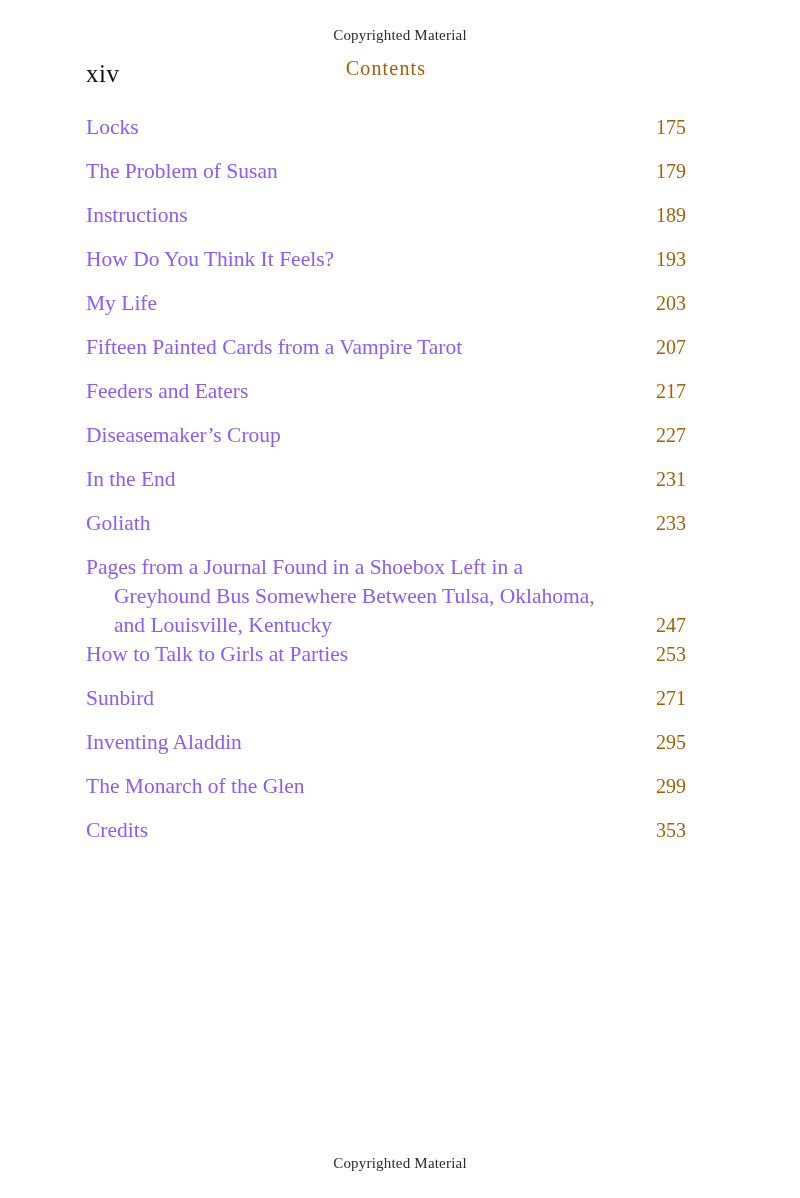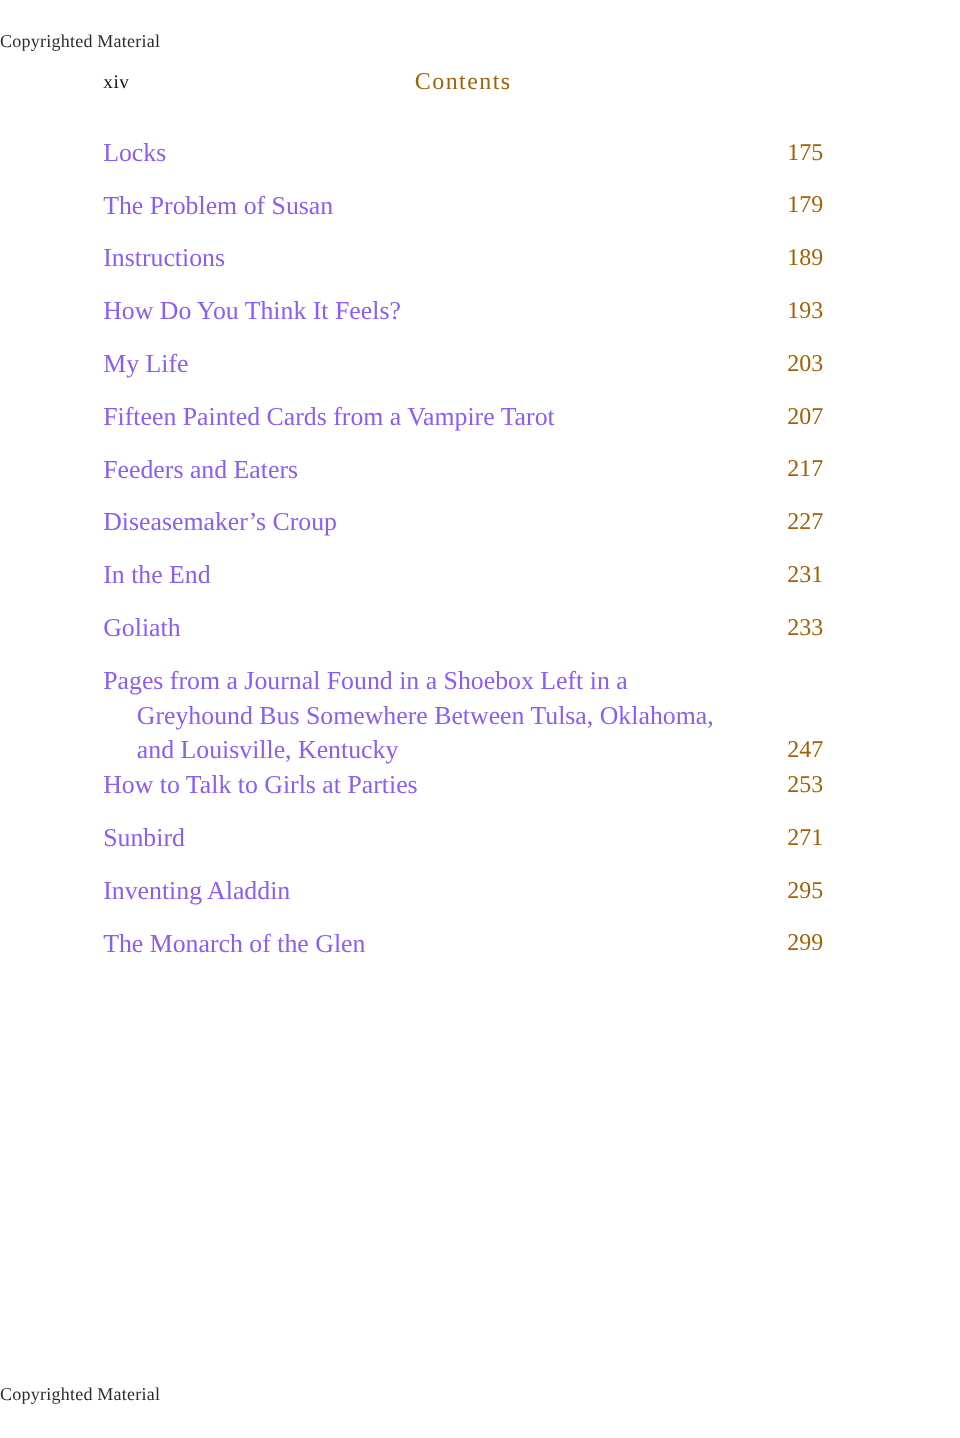--- a/index.html
+++ b/index.html
@@ -25,6 +25,7 @@
     position: absolute;
     left: 0;
     width: 100%;
+    text-align: center;
     font-family: "Liberation Serif", serif;
     font-size: 15px;
     color: #2b2b2b;

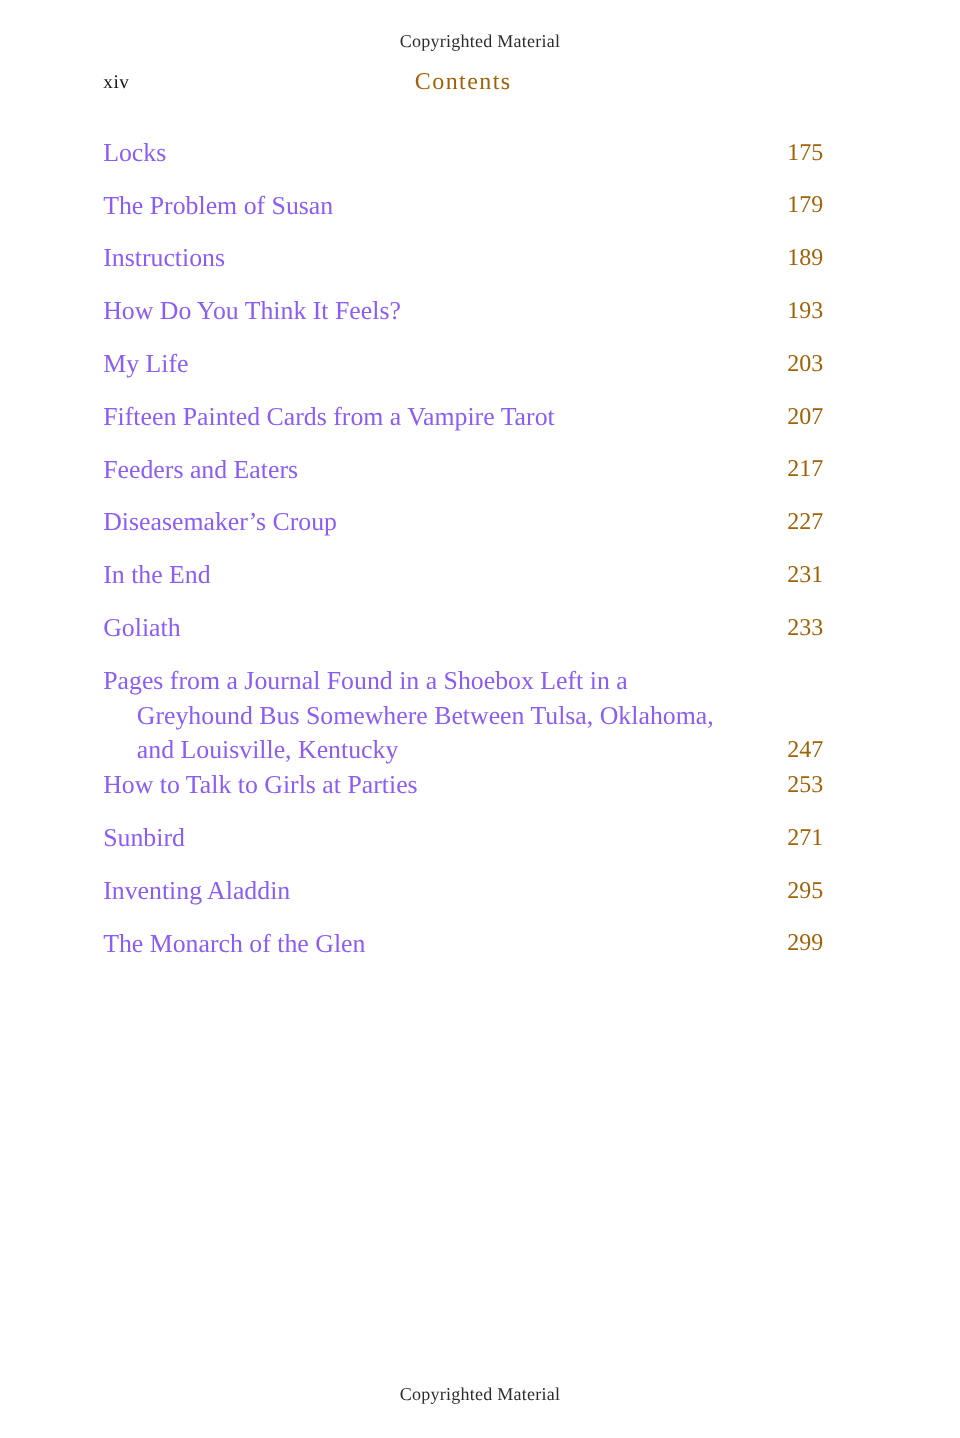--- a/index.html
+++ b/index.html
@@ -45,7 +45,7 @@
     position: absolute;
     left: 0;
     top: 3px;
-    font-size: 16px;
+    font-size: 25px;
     color: #111111;
     letter-spacing: 0.5px;
     text-align: center;

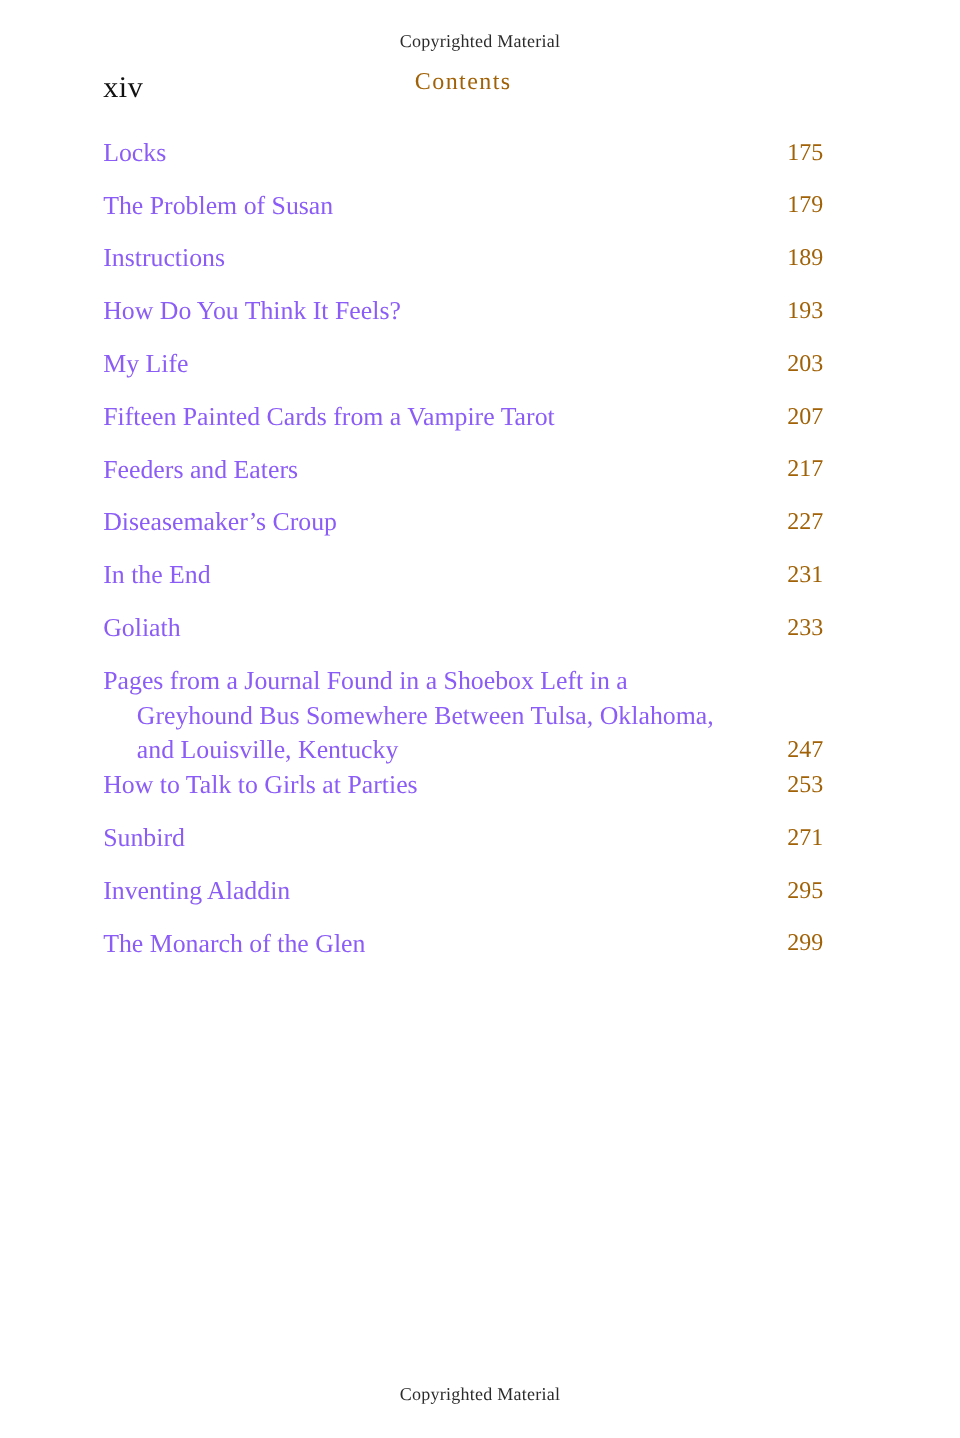--- a/index.html
+++ b/index.html
@@ -194,6 +194,10 @@
       <span class="page-num">299</span>
     </div>
 
+    <div class="toc-entry">
+      <span class="title">Credits</span>
+      <span class="page-num">353</span>
+    </div>
 
   </div>
 

